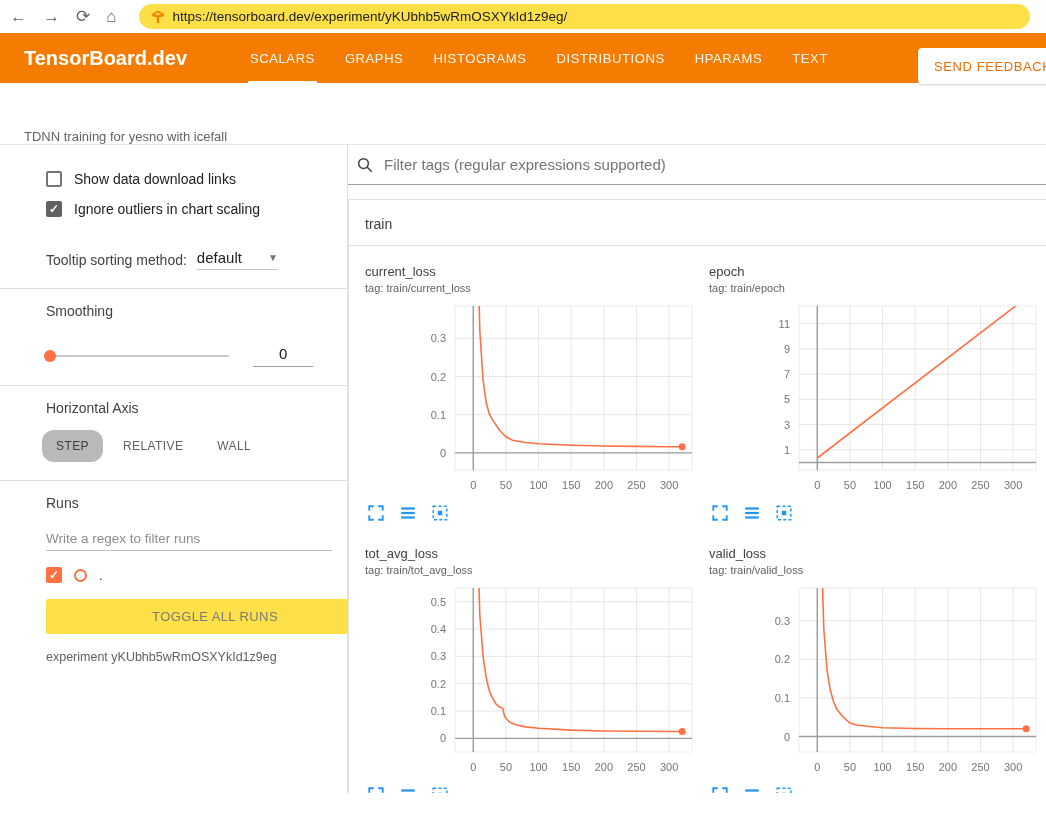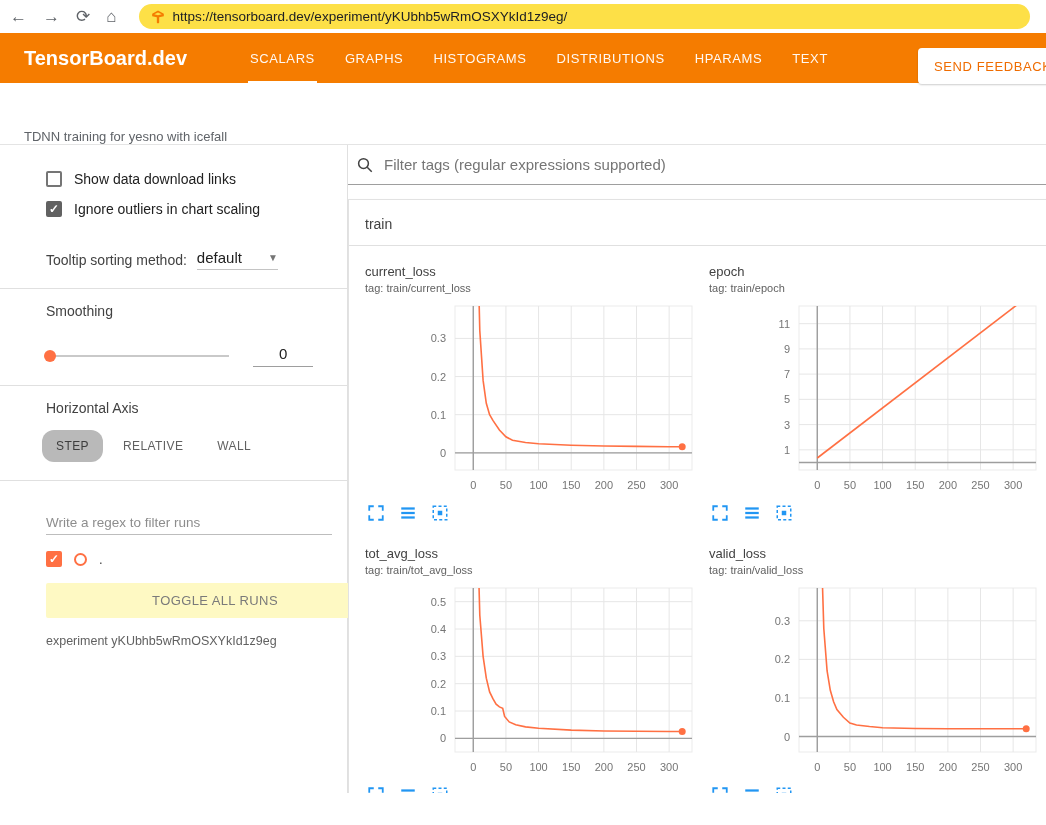--- a/index.html
+++ b/index.html
@@ -153,6 +153,7 @@
     <div class="divider"></div>
 
     <div class="side-section">
+      <div class="section-label">Runs</div>
       <input class="runs-filter" placeholder="Write a regex to filter runs" style="">
       <div class="run-row">
         <span class="cb orange">✓</span>

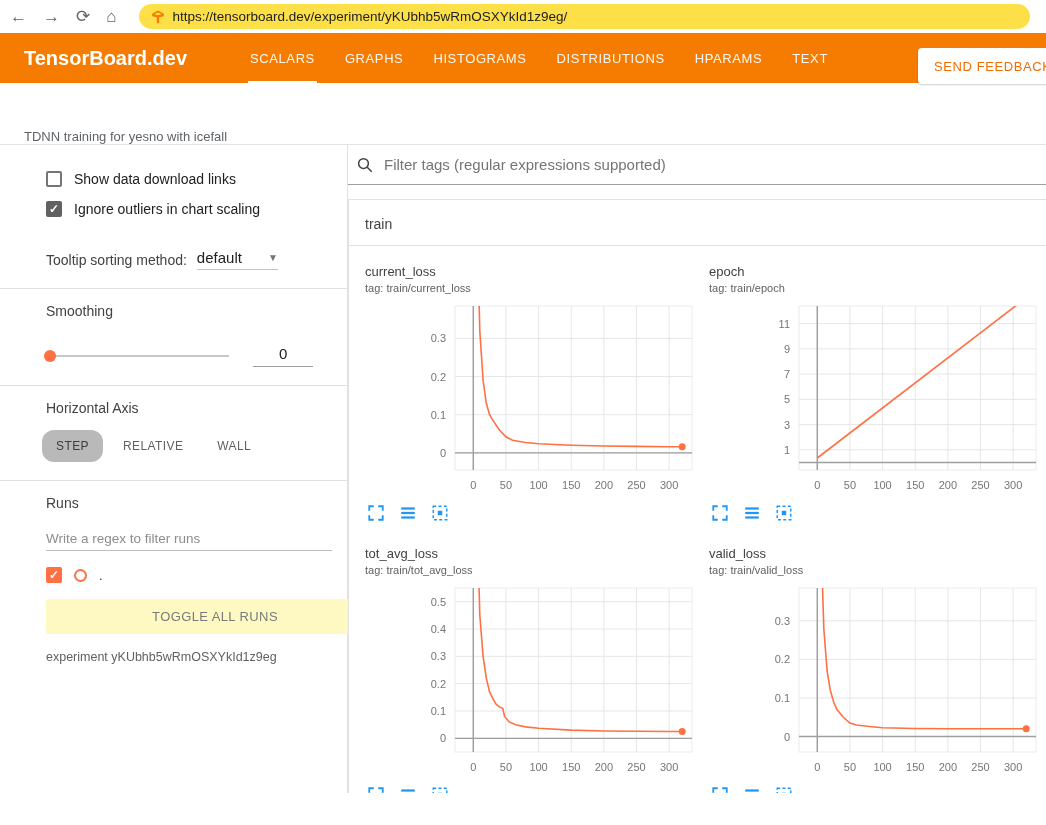--- a/index.html
+++ b/index.html
@@ -55,7 +55,7 @@
   .runs-filter::placeholder{color:#8d8d8d}
   .run-row{display:flex;align-items:center;gap:12px;margin-top:16px;font-size:13px;color:#424242}
   .run-circle{width:13px;height:13px;border:2px solid #ff7043;border-radius:50%;flex:0 0 auto;cursor:pointer}
-  .toggle-all{margin-top:16px;background:#fef9c3;color:#7a7a7a;font-size:13px;letter-spacing:.4px;padding:10px 0;text-align:center;width:338px;border-radius:2px;cursor:pointer}
+  .toggle-all{margin-top:16px;background:#fde047;color:#7a7a7a;font-size:13px;letter-spacing:.4px;padding:10px 0;text-align:center;width:338px;border-radius:2px;cursor:pointer}
   .exp-note{margin-top:16px;font-size:12.5px;color:#616161}
 
   

